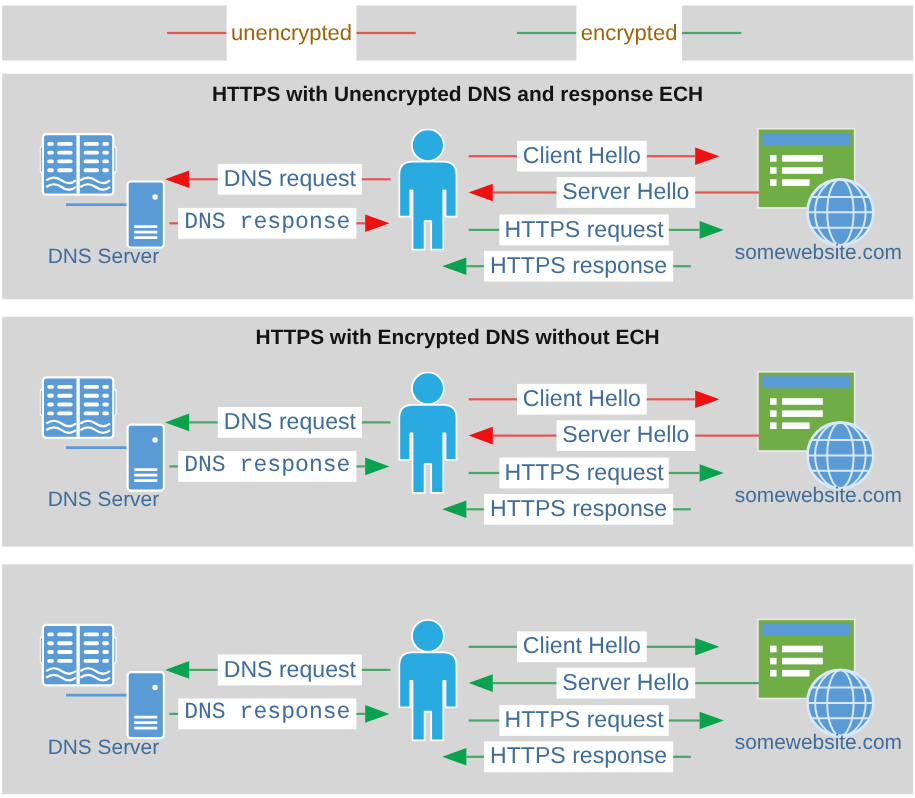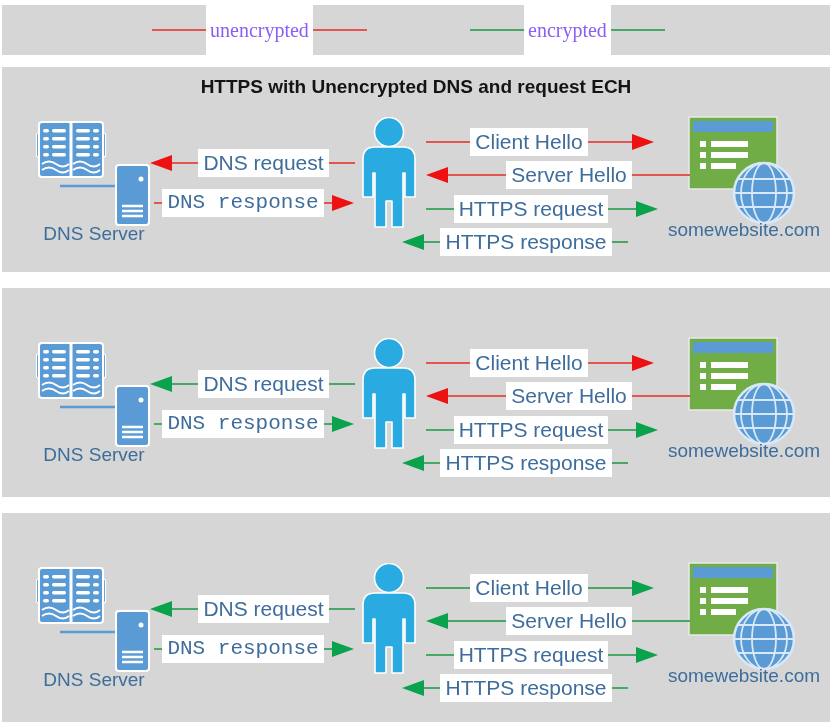--- a/index.html
+++ b/index.html
@@ -12,7 +12,7 @@
   #legend { top:5px; height:50px; }
   .legend-item { position:absolute; top:0; height:100%; display:flex; align-items:center; }
   .legend-line { width:54px; height:2px; flex:none; }
-  .legend-label { font-size:20px; color:#8b5cf6; background:#ffffff; padding:18px 4px; white-space:nowrap;font-family:Liberation Serif, serif; }
+  .legend-label { font-size:20px; color:#a16207; background:#ffffff; padding:18px 4px; white-space:nowrap; }
   #legend-unencrypted { left:150px; }
   #legend-encrypted  { left:468px; }
 

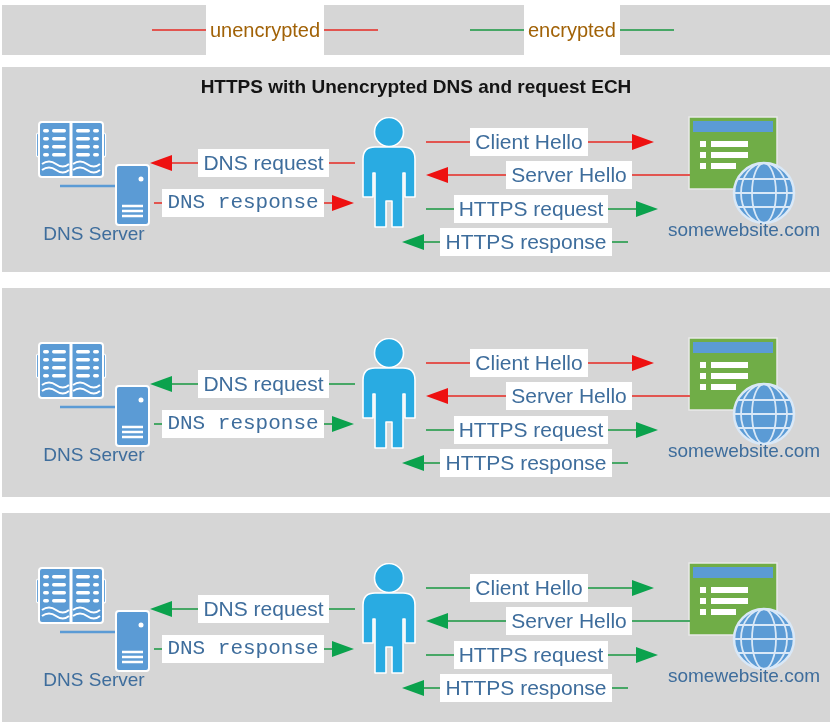--- a/index.html
+++ b/index.html
@@ -69,7 +69,7 @@
 
 <div id="panels">
   <div class="panel" id="panel-0">
-    <div class="panel-title">HTTPS with Unencrypted DNS and request ECH</div>
+    <div class="panel-title">HTTPS with Unencrypted DNS and response ECH</div>
 
     <div class="dns-icon-wrap">
       <svg width="116" height="110" viewBox="0 0 116 110">

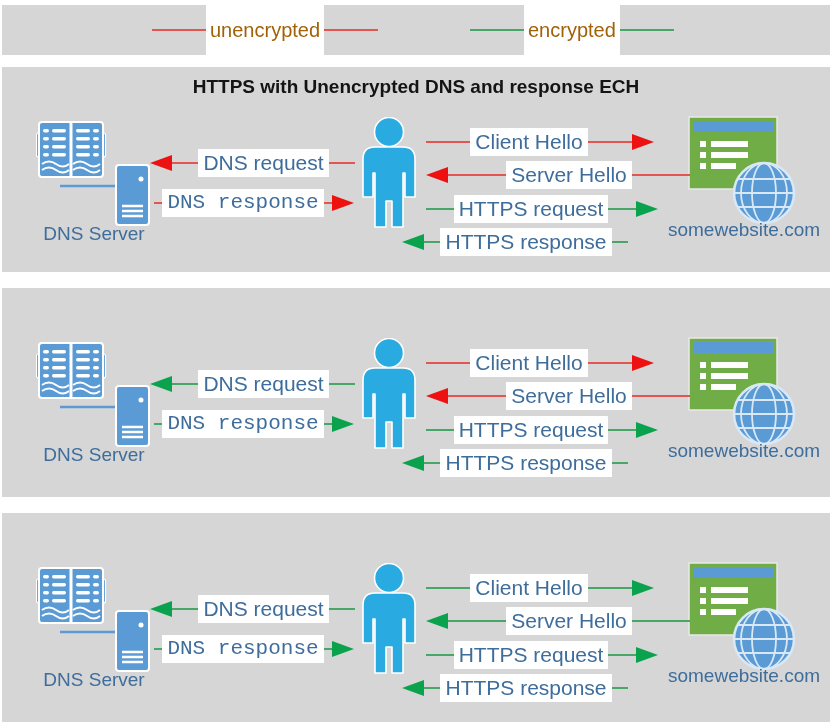--- a/index.html
+++ b/index.html
@@ -182,6 +182,7 @@
     </div>
 
   <div class="panel" id="panel-1">
+    <div class="panel-title">HTTPS with Encrypted DNS without ECH</div>
 
     <div class="dns-icon-wrap">
       <svg width="116" height="110" viewBox="0 0 116 110">

